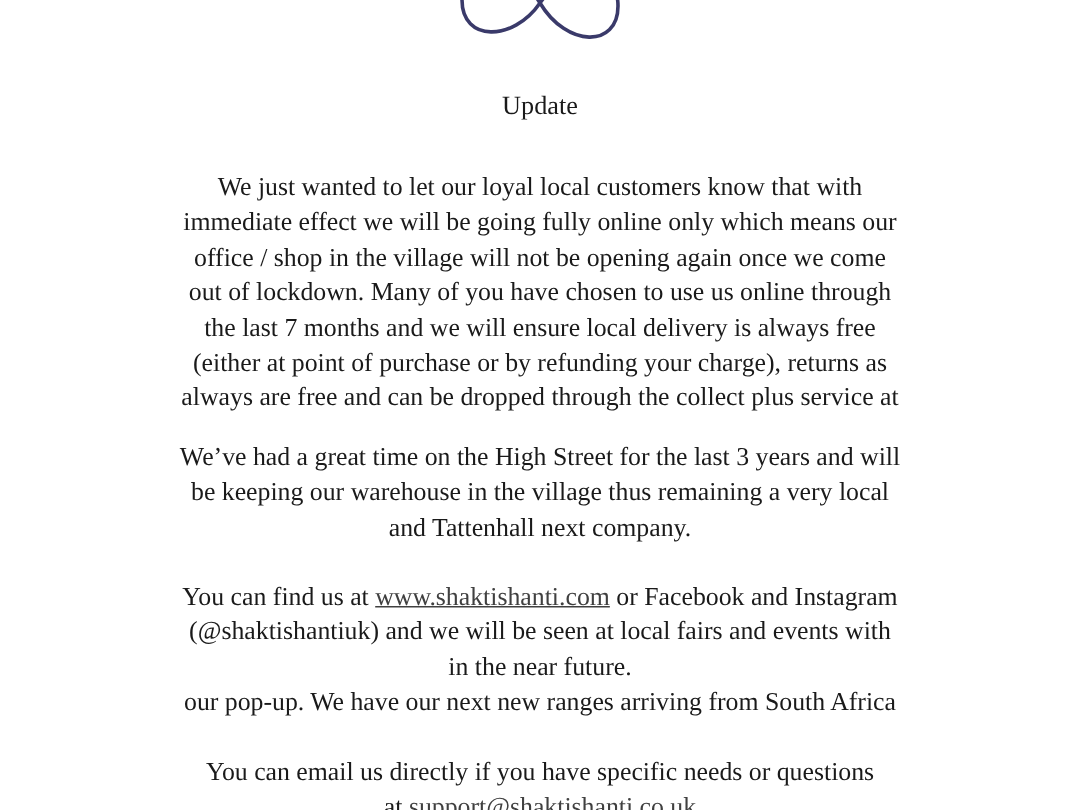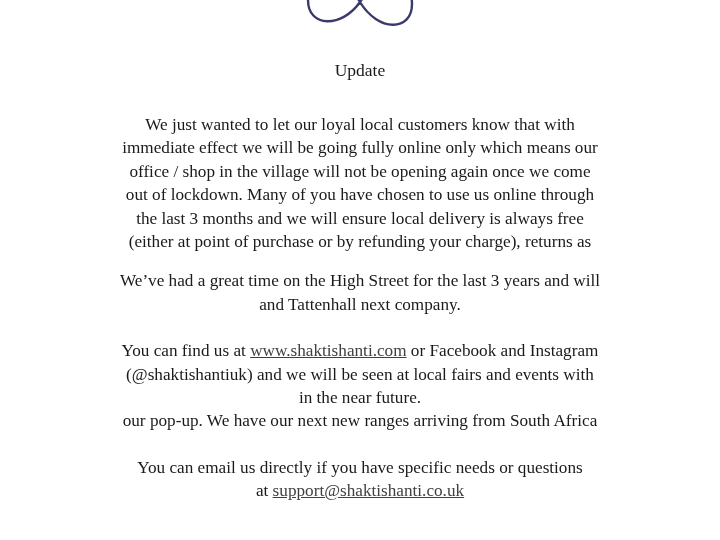--- a/index.html
+++ b/index.html
@@ -75,7 +75,7 @@
     <div>immediate effect we will be going fully online only which means our</div>
     <div>office / shop in the village will not be opening again once we come</div>
     <div>out of lockdown. Many of you have chosen to use us online through</div>
-    <div>the last 3 months and we will ensure local delivery is always free</div>
+    <div>the last 7 months and we will ensure local delivery is always free</div>
     <div>(either at point of purchase or by refunding your charge), returns as</div>
   </div>
 

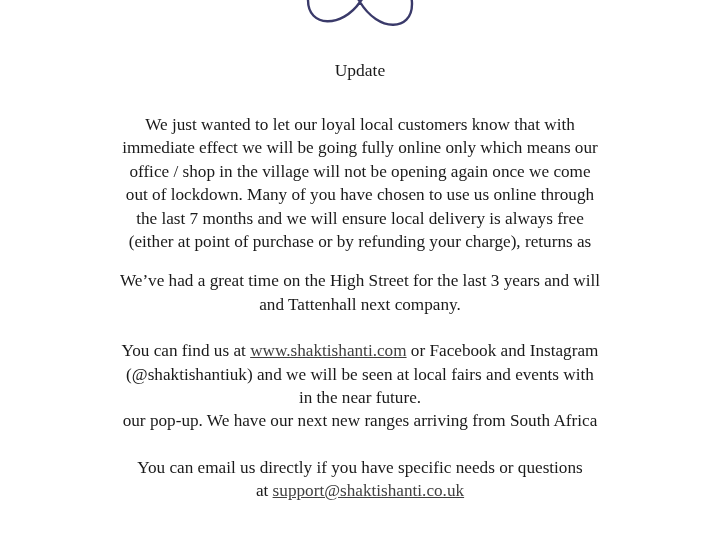--- a/index.html
+++ b/index.html
@@ -77,6 +77,7 @@
     <div>out of lockdown. Many of you have chosen to use us online through</div>
     <div>the last 7 months and we will ensure local delivery is always free</div>
     <div>(either at point of purchase or by refunding your charge), returns as</div>
+    <div>always are free and can be dropped through the collect plus service at</div>
   </div>
 
   <div class="body-block para-2">

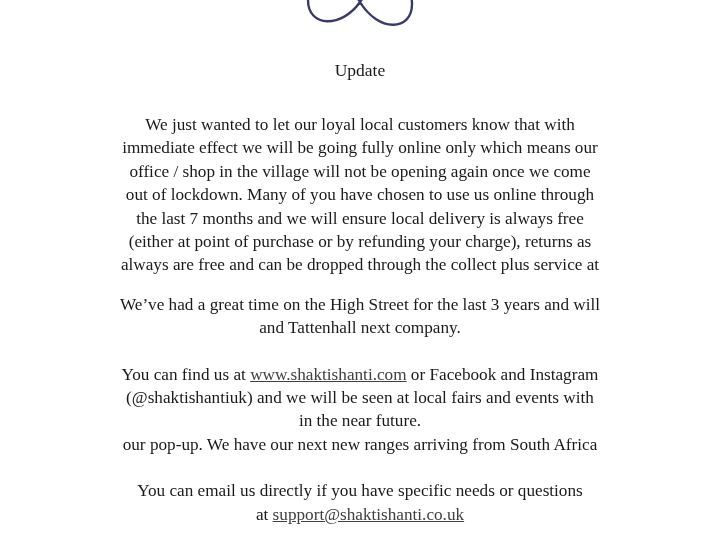--- a/index.html
+++ b/index.html
@@ -82,6 +82,7 @@
 
   <div class="body-block para-2">
     <div>We’ve had a great time on the High Street for the last 3 years and will</div>
+    <div>be keeping our warehouse in the village thus remaining a very local</div>
     <div>and Tattenhall next company.</div>
   </div>
 

